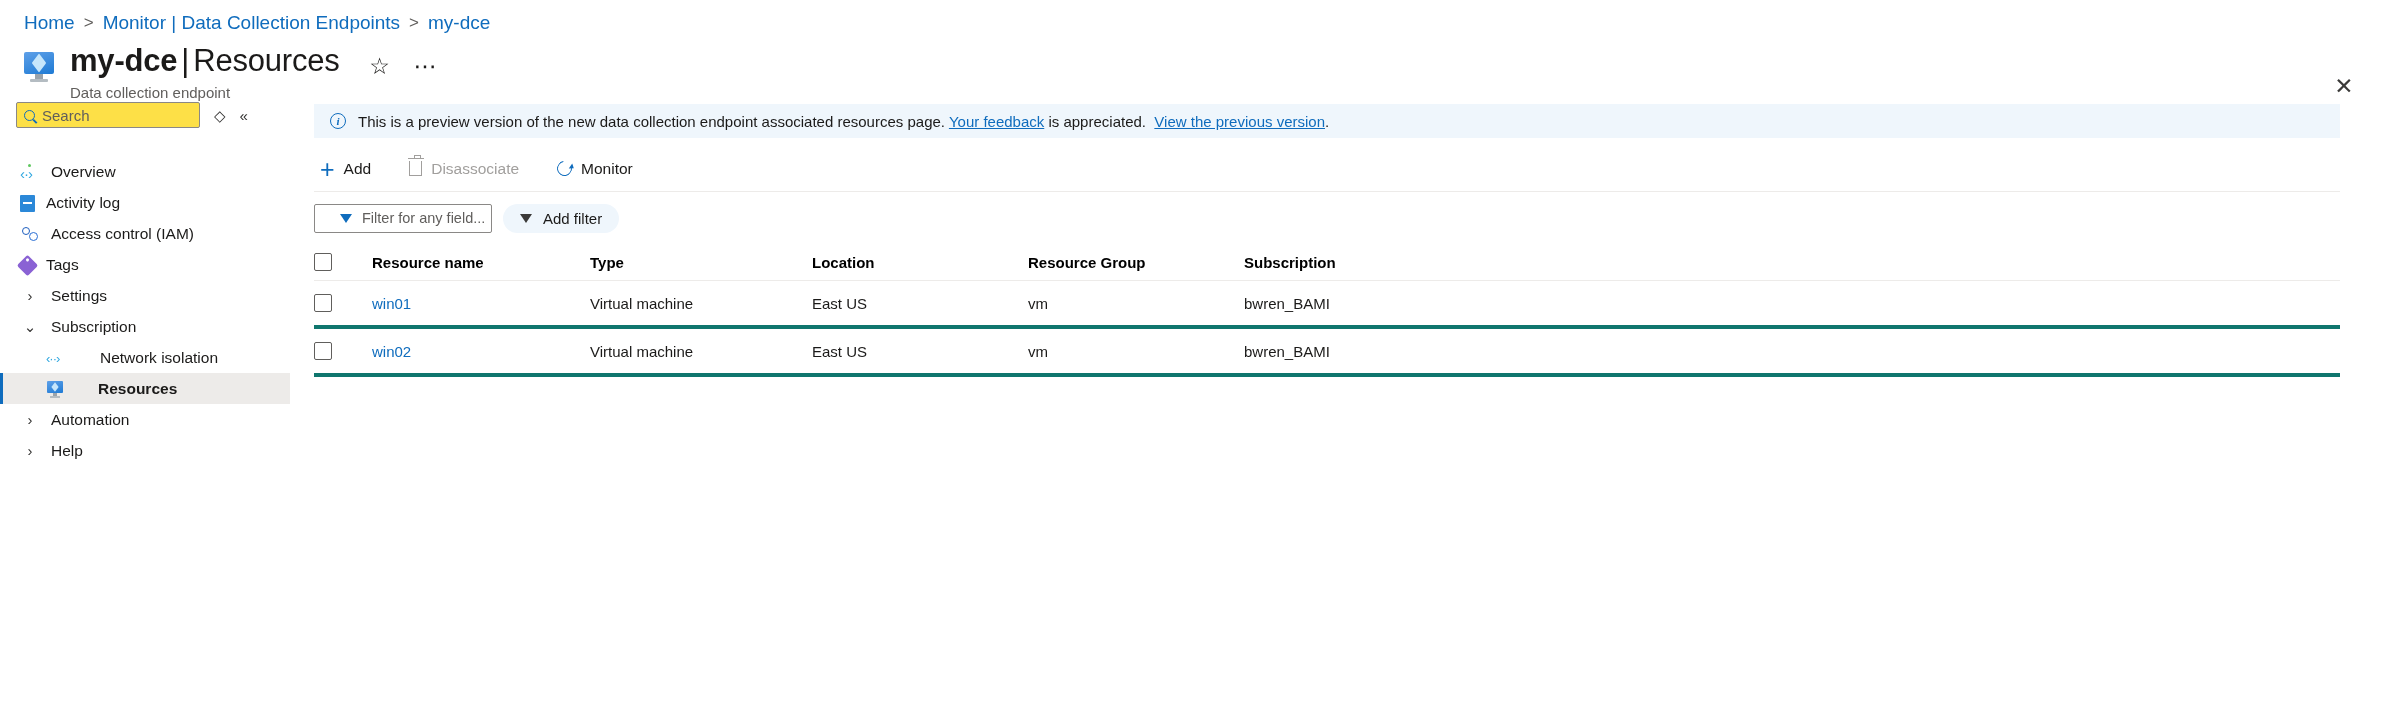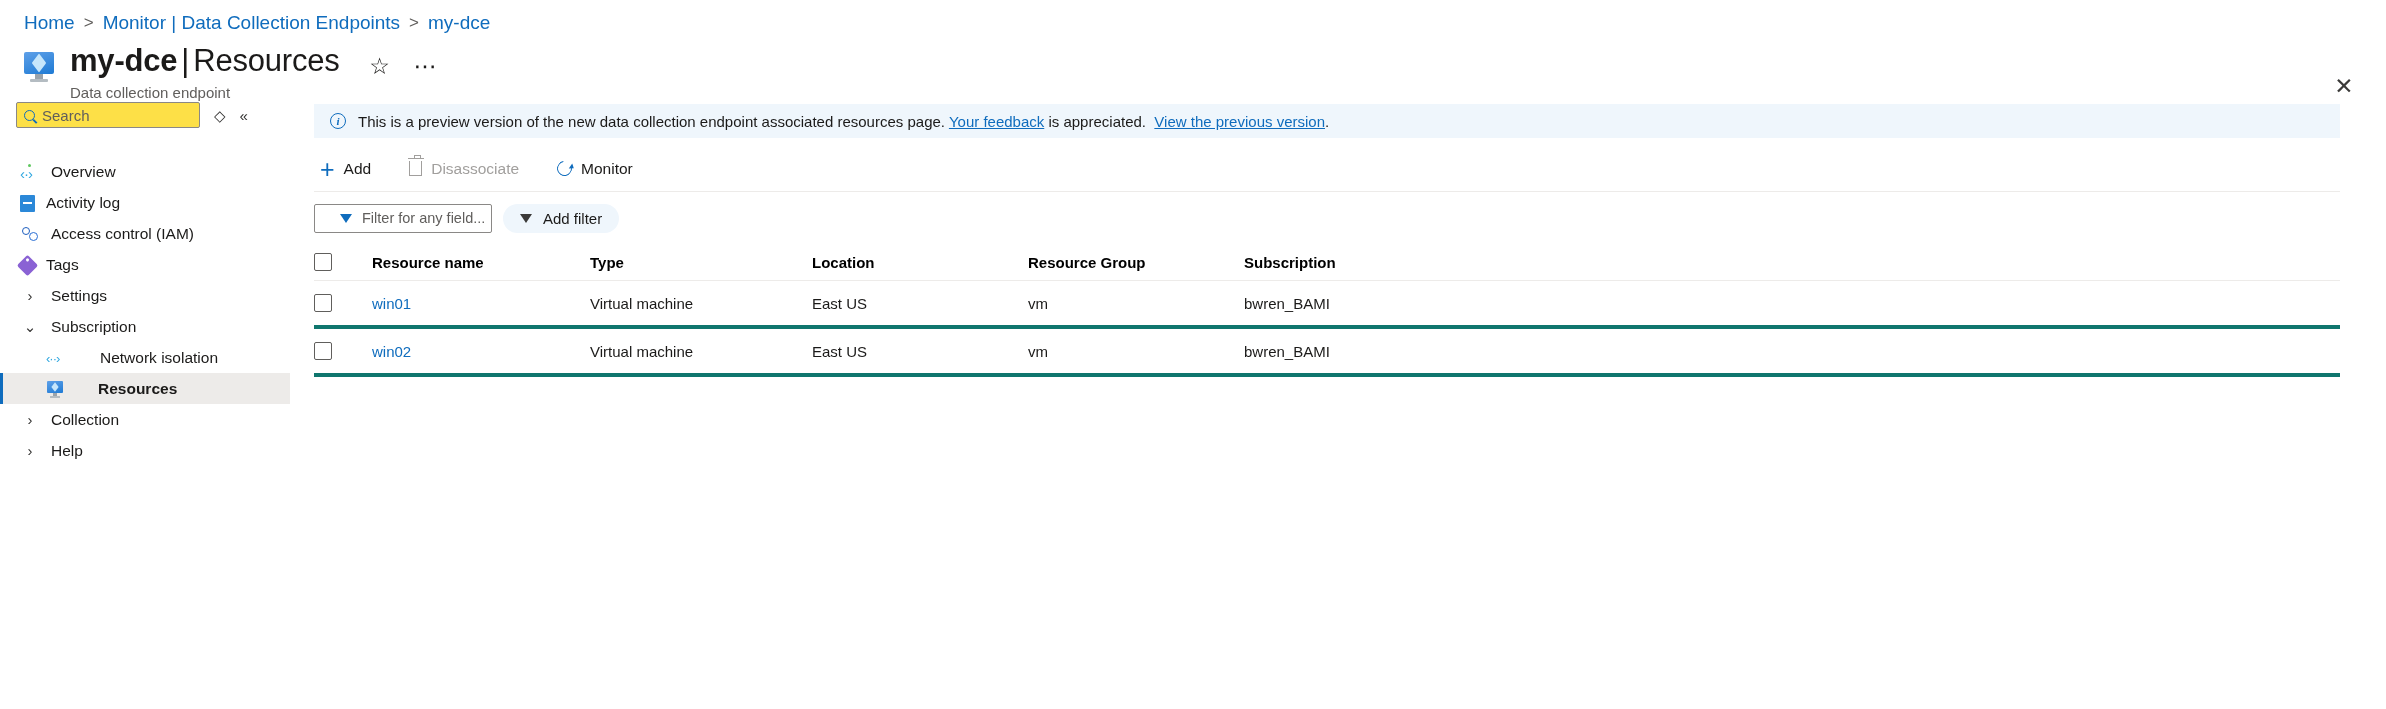--- a/index.html
+++ b/index.html
@@ -334,7 +334,7 @@
       </div>
       <div class="nav-item">
         <span class="chev">›</span>
-        <span class="nav-label">Collection</span>
+        <span class="nav-label">Automation</span>
       </div>
       <div class="nav-item">
         <span class="chev">›</span>

